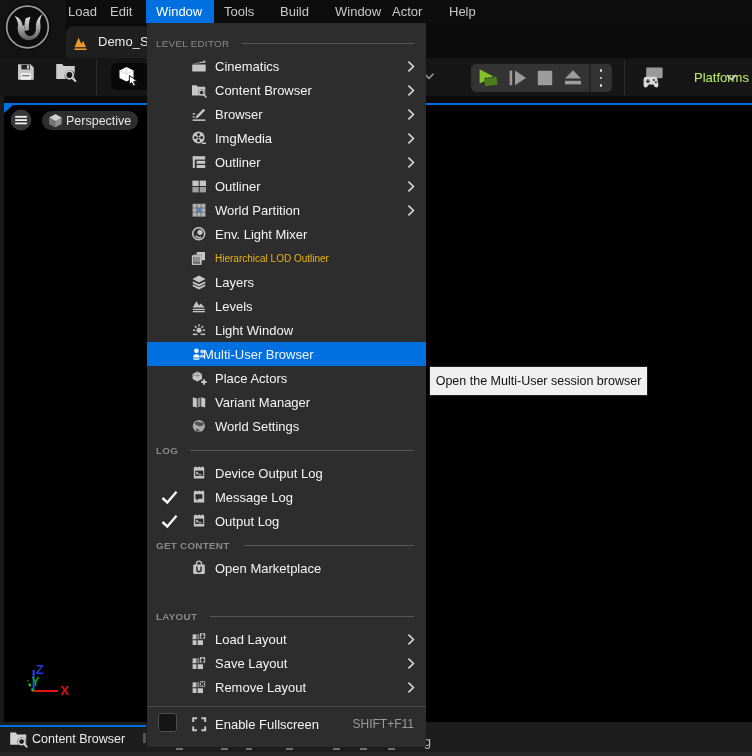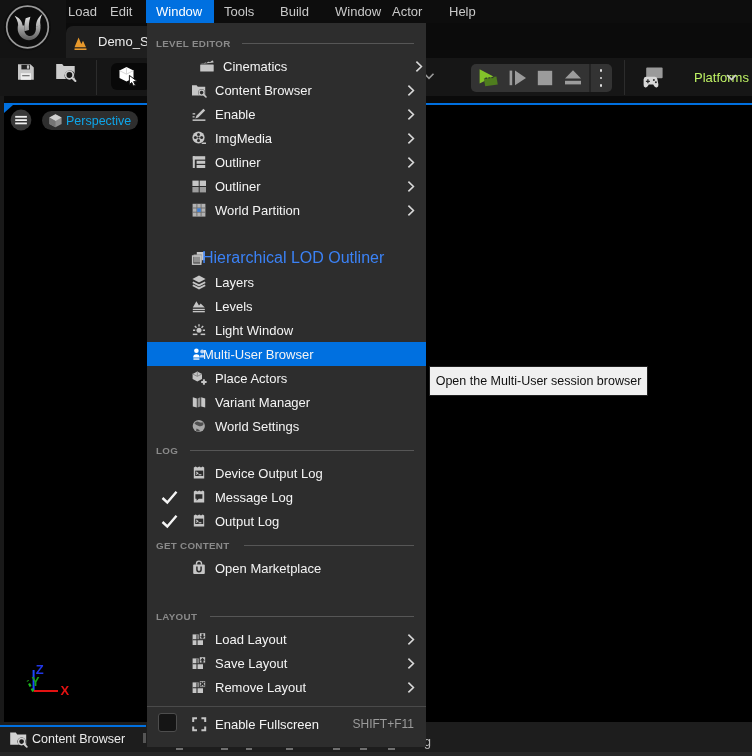--- a/index.html
+++ b/index.html
@@ -154,7 +154,7 @@
 
 <div class="abs" style="left:147px;top:23px;width:279px;height:724px;background:#2d2d2d">
 <div style="position:absolute;left:0;top:11.5px;width:279px;height:16px">
-      <span style="position:absolute;left:9px;top:50%;transform:translateY(-50%);font-size:9.8px;font-weight:bold;letter-spacing:0.3px;color:#8a8a8a;white-space:nowrap">LEVEL EDITOR</span>
+      <span style="position:absolute;left:9px;top:50%;transform:translateY(-50%);font-size:9.8px;font-weight:normal;letter-spacing:0.3px;color:#8a8a8a;white-space:nowrap">LEVEL EDITOR</span>
       <div style="position:absolute;left:95px;right:12px;top:50%;height:1px;background:#565656"></div>
     </div>
     <div style="position:absolute;left:8px;top:31px;width:279px;height:24px;padding-left:31px;">

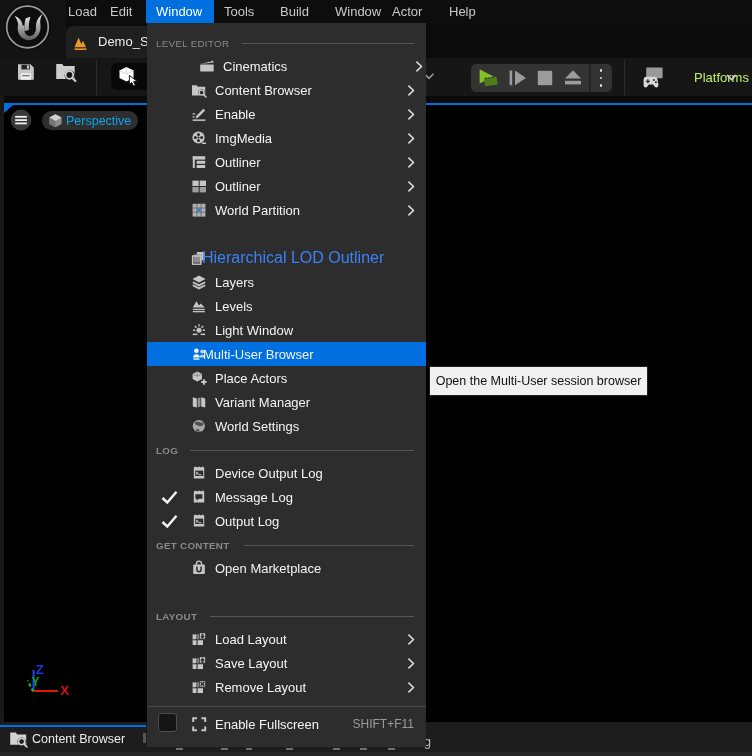--- a/index.html
+++ b/index.html
@@ -157,7 +157,7 @@
       <span style="position:absolute;left:9px;top:50%;transform:translateY(-50%);font-size:9.8px;font-weight:normal;letter-spacing:0.3px;color:#8a8a8a;white-space:nowrap">LEVEL EDITOR</span>
       <div style="position:absolute;left:95px;right:12px;top:50%;height:1px;background:#565656"></div>
     </div>
-    <div style="position:absolute;left:8px;top:31px;width:279px;height:24px;padding-left:31px;">
+    <div style="position:absolute;left:0;top:31px;width:279px;height:24px;padding-left:31px;">
       <span style="position:absolute;left:44px;top:50%;margin-top:-8px"><svg width="16" height="16" viewBox="0 0 16 16" style="">
           <rect x="1.2" y="6.4" width="13.5" height="7.2" rx="0.6" fill="#c6c6c6"></rect>
 <path d="M1.2 5.9 L14 2.4 L14.6 4.6 L1.2 6.1 Z" fill="#c6c6c6"></path>

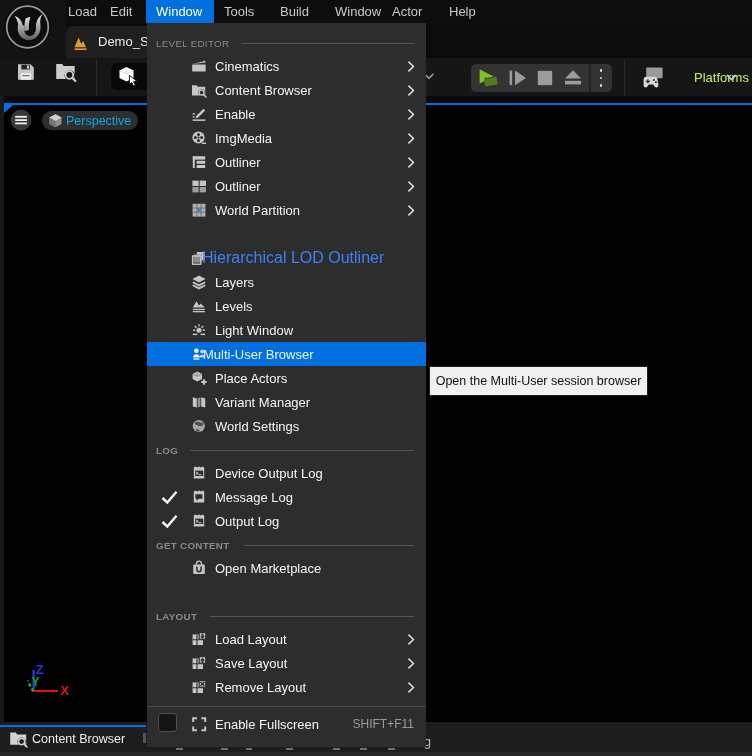--- a/index.html
+++ b/index.html
@@ -122,7 +122,7 @@
 <path d="M7.5 1.2 L13.6 4.6 L7.5 7.9 L1.4 4.6 Z" fill="#cfcfcf"></path>
 <path d="M7.5 7.9 V14.2 L1.4 11 V4.6 Z" fill="#757575"></path>
     </svg></span>
-<span class="abs" style="left:66px;top:114px;font-size:12.5px;color:#0ea5e9">Perspective</span>
+<span class="abs" style="left:66px;top:114px;font-size:12.5px;color:#e5e5e5">Perspective</span>
 <span class="abs" style="left:20px;top:655px"><svg width="56" height="46" viewBox="0 0 56 46" style="">
       <line x1="13.6" y1="15" x2="13.6" y2="36" stroke="#1b48ff" stroke-width="2"></line>
 <line x1="13.6" y1="36" x2="38" y2="36" stroke="#e21212" stroke-width="2"></line>

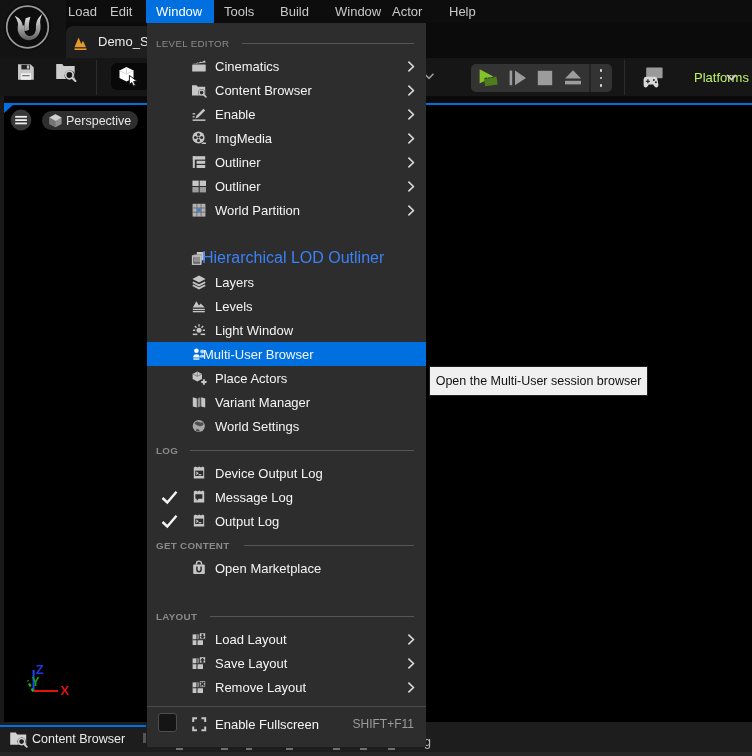--- a/index.html
+++ b/index.html
@@ -187,7 +187,7 @@
 <rect x="1.6" y="10.2" width="2" height="1.3" fill="#c6c6c6"></rect>
 <rect x="1.6" y="13.4" width="12.8" height="1.5" fill="#c6c6c6"></rect>
         </svg></span>
-      <span style="position:absolute;left:68px;top:50%;transform:translateY(-50%);font-size:13px;color:#f4f4f4;white-space:nowrap">Enable</span>
+      <span style="position:absolute;left:68px;top:50%;transform:translateY(-50%);font-size:13px;color:#f4f4f4;white-space:nowrap">Browser</span>
       <svg width="8" height="13" viewBox="0 0 8 13" style="position:absolute;right:11px;top:50%;margin-top:-6.5px">
         <path d="M1.4 1.6 L6.4 6.5 L1.4 11.4" stroke="#d8d8d8" stroke-width="1.6" fill="none"></path>
       </svg>

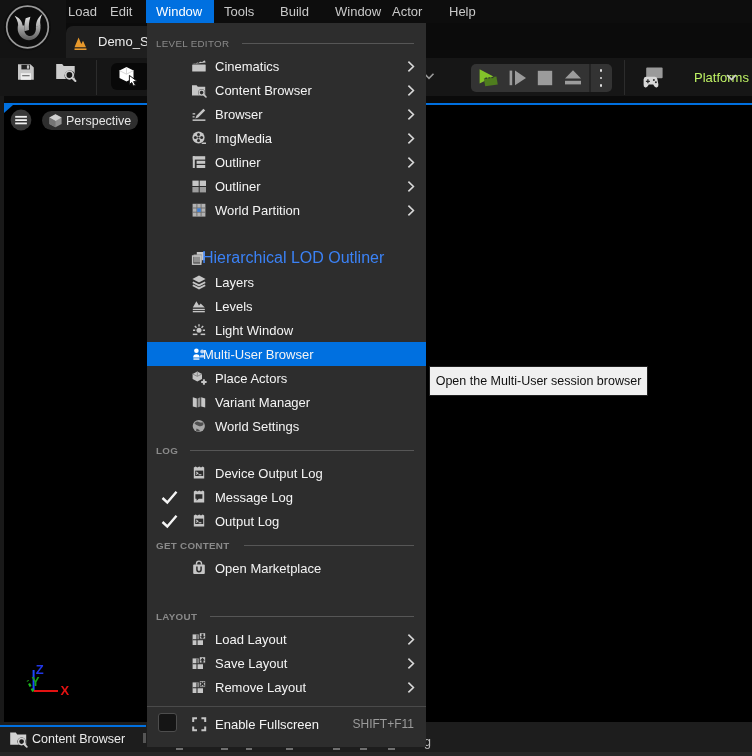--- a/index.html
+++ b/index.html
@@ -242,6 +242,14 @@
         <path d="M1.4 1.6 L6.4 6.5 L1.4 11.4" stroke="#d8d8d8" stroke-width="1.6" fill="none"></path>
       </svg>
     </div>
+    <div style="position:absolute;left:0;top:199px;width:279px;height:24px;">
+      <span style="position:absolute;left:44px;top:50%;margin-top:-8px"><svg width="16" height="16" viewBox="0 0 16 16" style="">
+          <circle cx="7.7" cy="7.7" r="6" fill="none" stroke="#c6c6c6" stroke-width="1.5"></circle>
+<circle cx="9" cy="6.3" r="2.6" fill="#c6c6c6"></circle>
+<path d="M4.6 9.8 a4.6 4.6 0 0 0 5.5 1.4" stroke="#c6c6c6" stroke-width="1.4" fill="none"></path>
+        </svg></span>
+      <span style="position:absolute;left:68px;top:50%;transform:translateY(-50%);font-size:13px;color:#f4f4f4;white-space:nowrap">Env. Light Mixer</span>
+    </div>
     <div style="position:absolute;left:0;top:223px;width:279px;height:24px;">
       <span style="position:absolute;left:44px;top:50%;margin-top:-8px"><svg width="16" height="16" viewBox="0 0 16 16" style="">
           <rect x="5.8" y="2" width="8.2" height="8.2" fill="#c6c6c6"></rect>

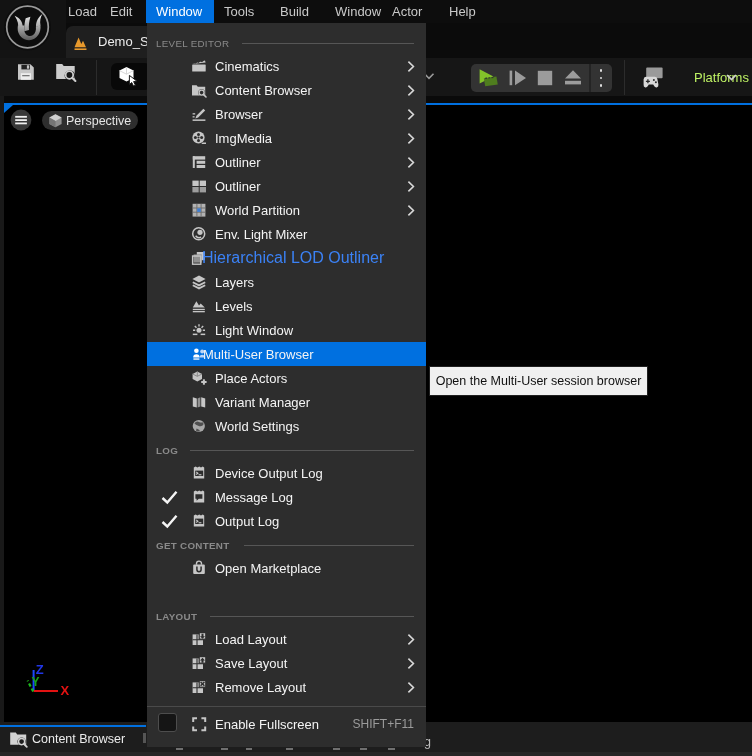--- a/index.html
+++ b/index.html
@@ -256,7 +256,7 @@
 <rect x="2.6" y="4.4" width="8.2" height="8.2" fill="#8f8f8f"></rect>
 <rect x="1.6" y="6" width="8.2" height="8.2" fill="none" stroke="#c6c6c6" stroke-width="1.4"></rect>
         </svg></span>
-      <span style="position:absolute;left:55px;top:50%;transform:translateY(-50%);font-size:16px;color:#3b82f6;white-space:nowrap">Hierarchical LOD Outliner</span>
+      <span style="position:absolute;left:68px;top:50%;transform:translateY(-50%);font-size:10px;color:#eab308;white-space:nowrap">Hierarchical LOD Outliner</span>
     </div>
     <div style="position:absolute;left:0;top:247px;width:279px;height:24px;">
       <span style="position:absolute;left:44px;top:50%;margin-top:-8px"><svg width="16" height="16" viewBox="0 0 16 16" style="">

